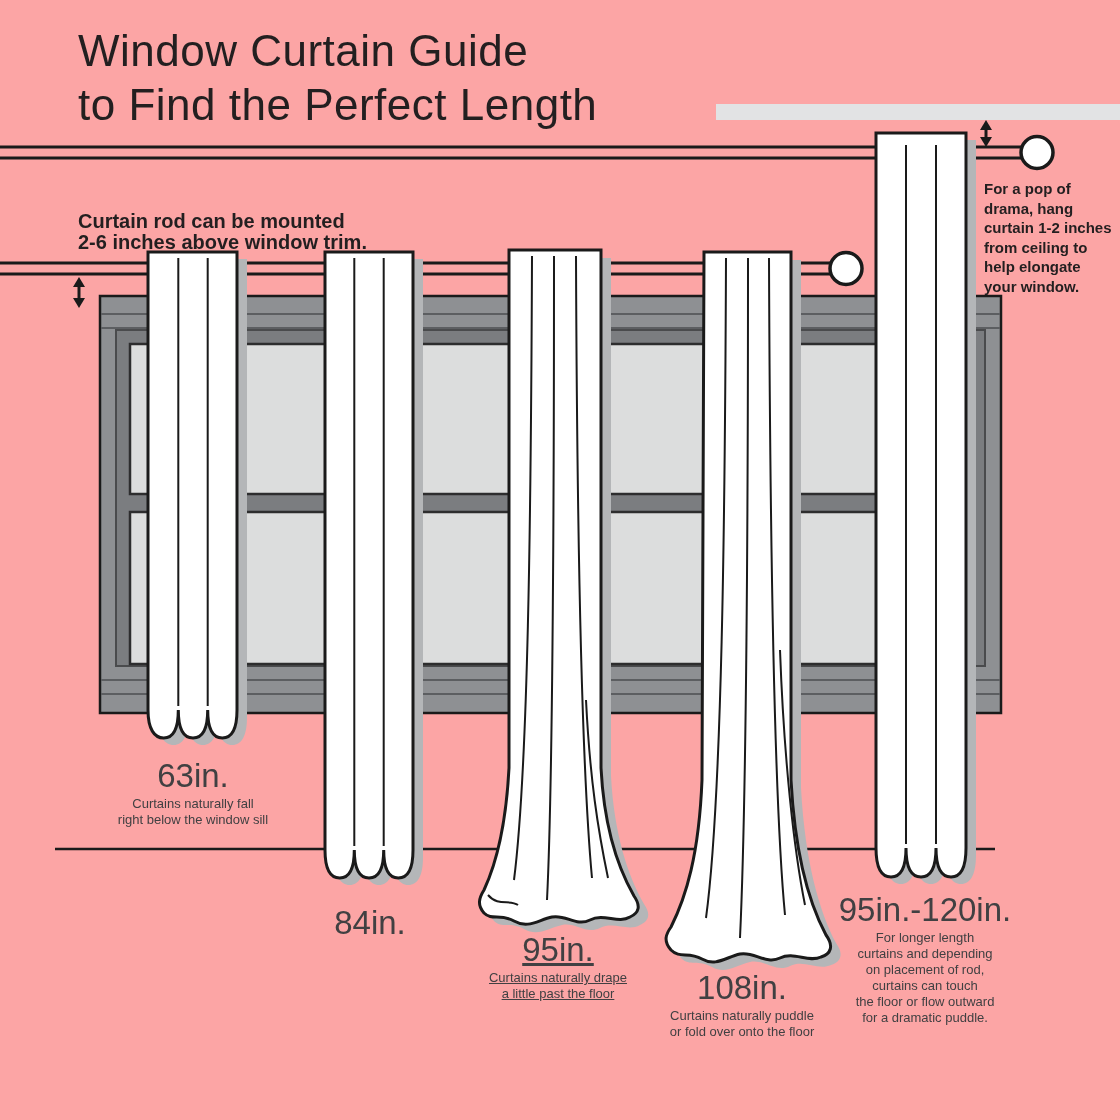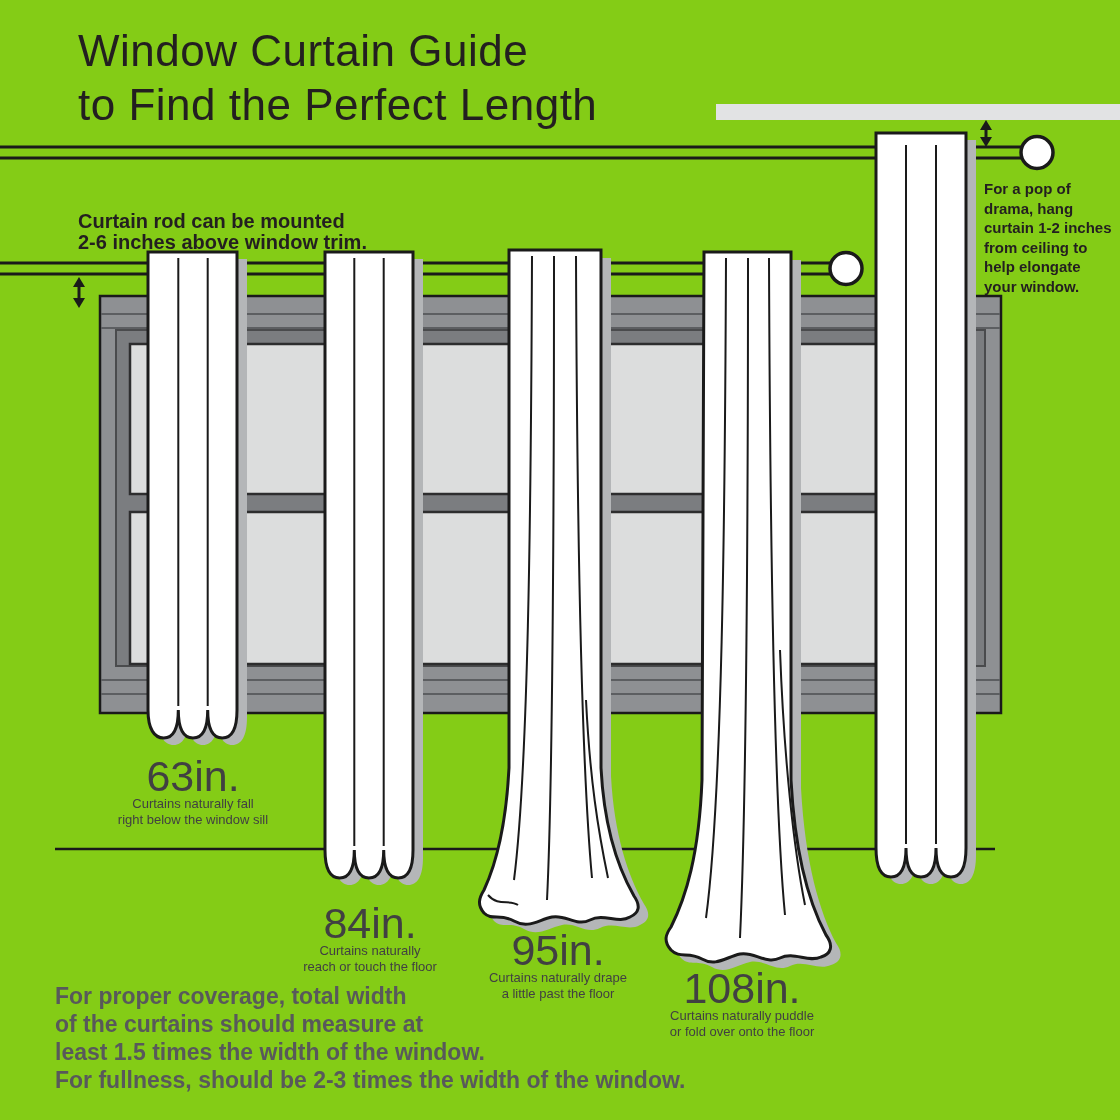--- a/index.html
+++ b/index.html
@@ -3,7 +3,7 @@
 <meta charset="utf-8">
 <style>
   html,body{margin:0;padding:0;background:#fff;}
-  .stage{position:relative;width:1120px;height:1120px;background:#84cc16;overflow:hidden;
+  .stage{position:relative;width:1120px;height:1120px;background:#fca5a5;overflow:hidden;
          font-family:"Liberation Sans",sans-serif;color:var(--ink,#231f20);}
   .stage svg{position:absolute;inset:0;}
   

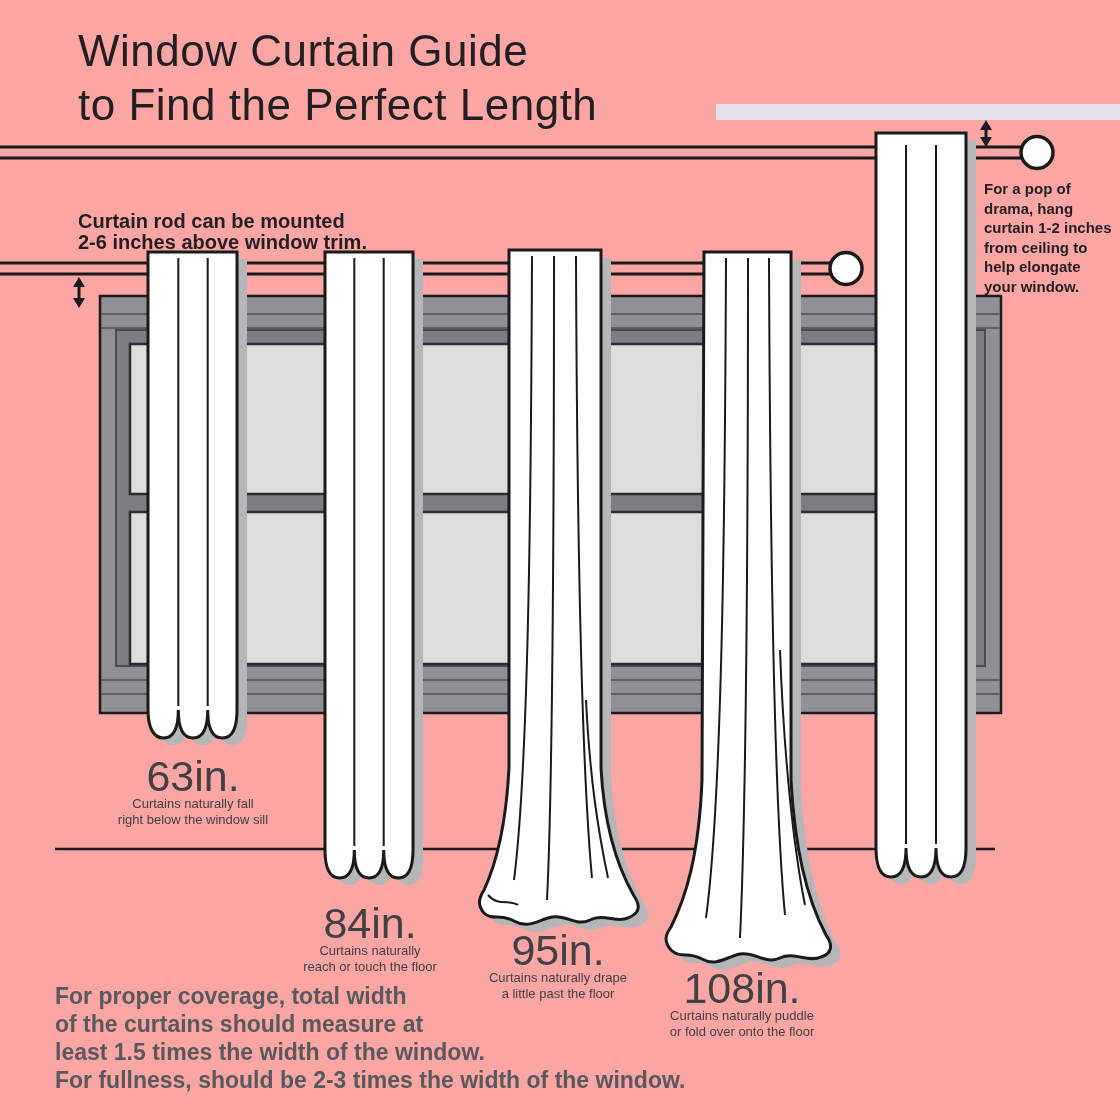--- a/index.html
+++ b/index.html
@@ -28,7 +28,7 @@
   .rod-note{left:78px;top:211px;font-size:20px;line-height:21px;font-weight:700;}
   .pop-note{left:984px;top:179px;font-size:15px;line-height:19.5px;font-weight:700;width:130px;}
   .label{position:absolute;text-align:center;color:var(--label-gray,#414042);}
-  .label .len{font-size:43px;line-height:36px;white-space:pre-line;}
+  .label .len{font-size:33px;line-height:36px;white-space:pre-line;}
   .label .desc{font-size:13px;line-height:16px;white-space:pre-line;margin-top:2px;}
   .lbl-63{left:63px;top:758px;width:260px;}
   .lbl-84{left:240px;top:894px;width:260px;margin-top:11px;}

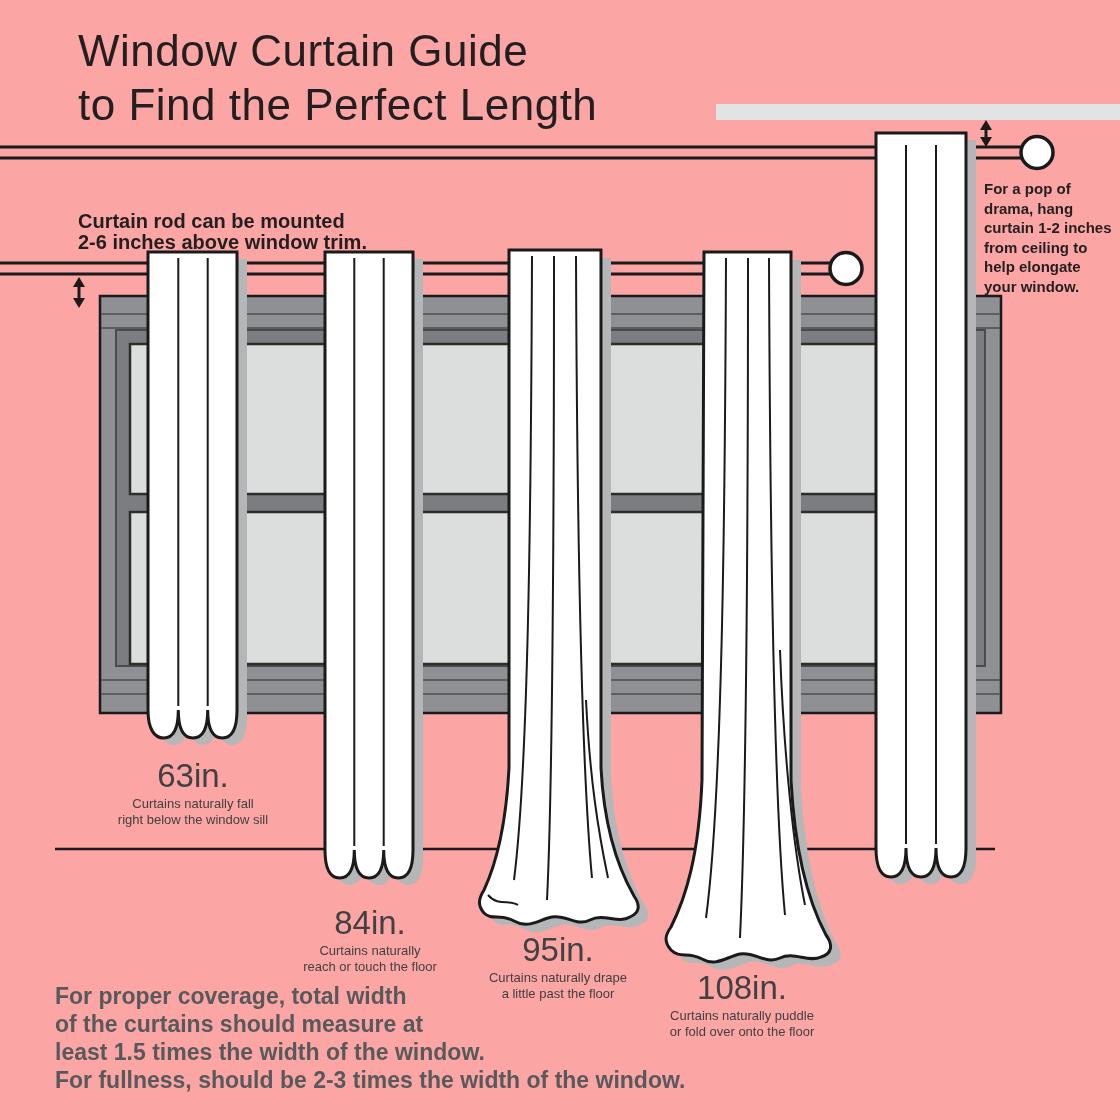--- a/index.html
+++ b/index.html
@@ -184,6 +184,15 @@
 or fold over onto the floor</div>
   </div>
 
+  <div class="label lbl-95120">
+    <div class="len">95in.-120in.</div>
+    <div class="desc">For longer length
+curtains and depending
+on placement of rod,
+curtains can touch
+the floor or flow outward
+for a dramatic puddle.</div>
+  </div>
 
   <p class="txt footer">For proper coverage, total width
 of the curtains should measure at

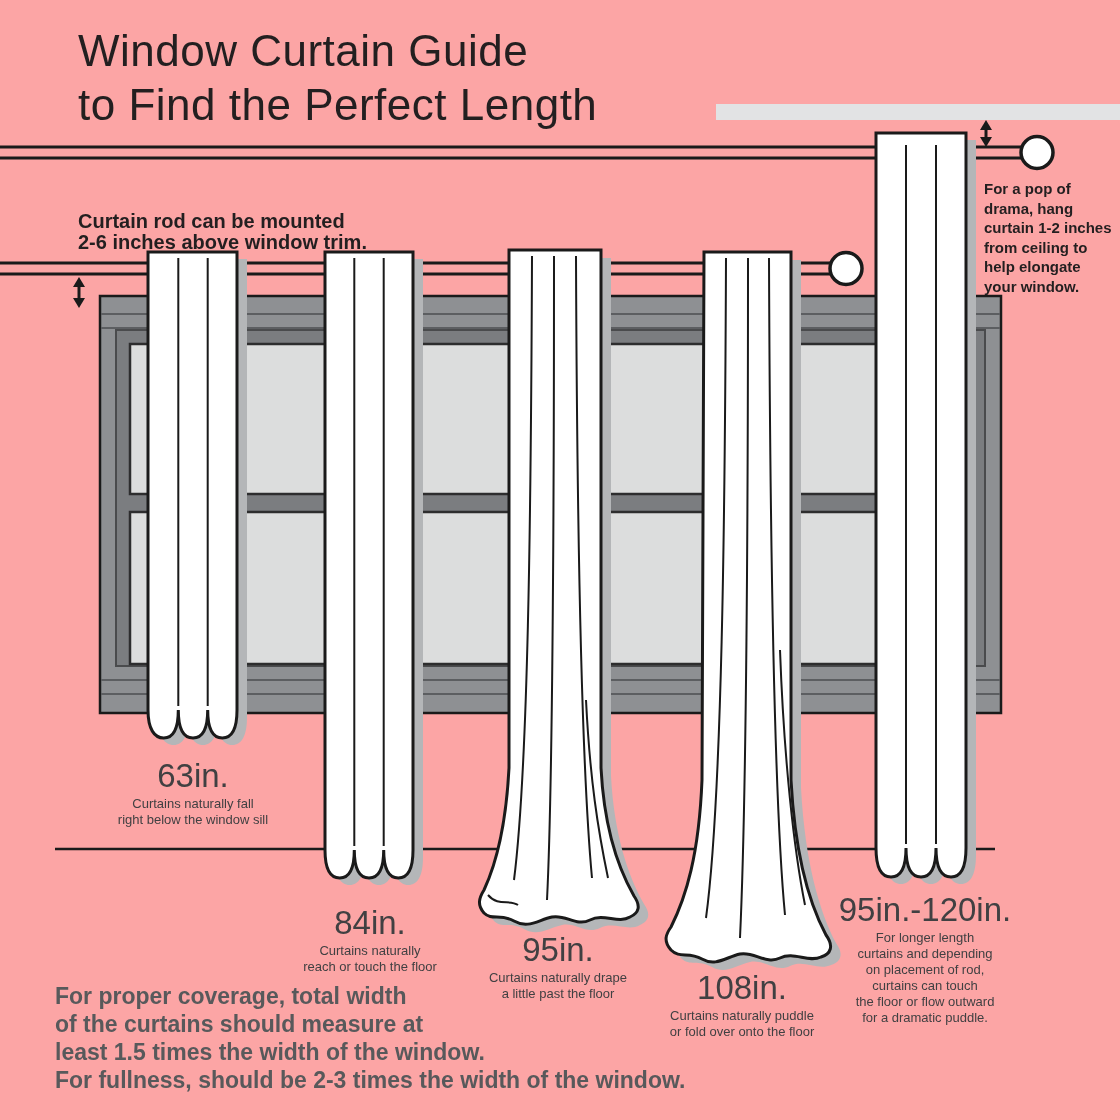--- a/index.html
+++ b/index.html
@@ -168,8 +168,6 @@
 
   <div class="label lbl-84">
     <div class="len">84in.</div>
-    <div class="desc">Curtains naturally
-reach or touch the floor</div>
   </div>
 
   <div class="label lbl-95">

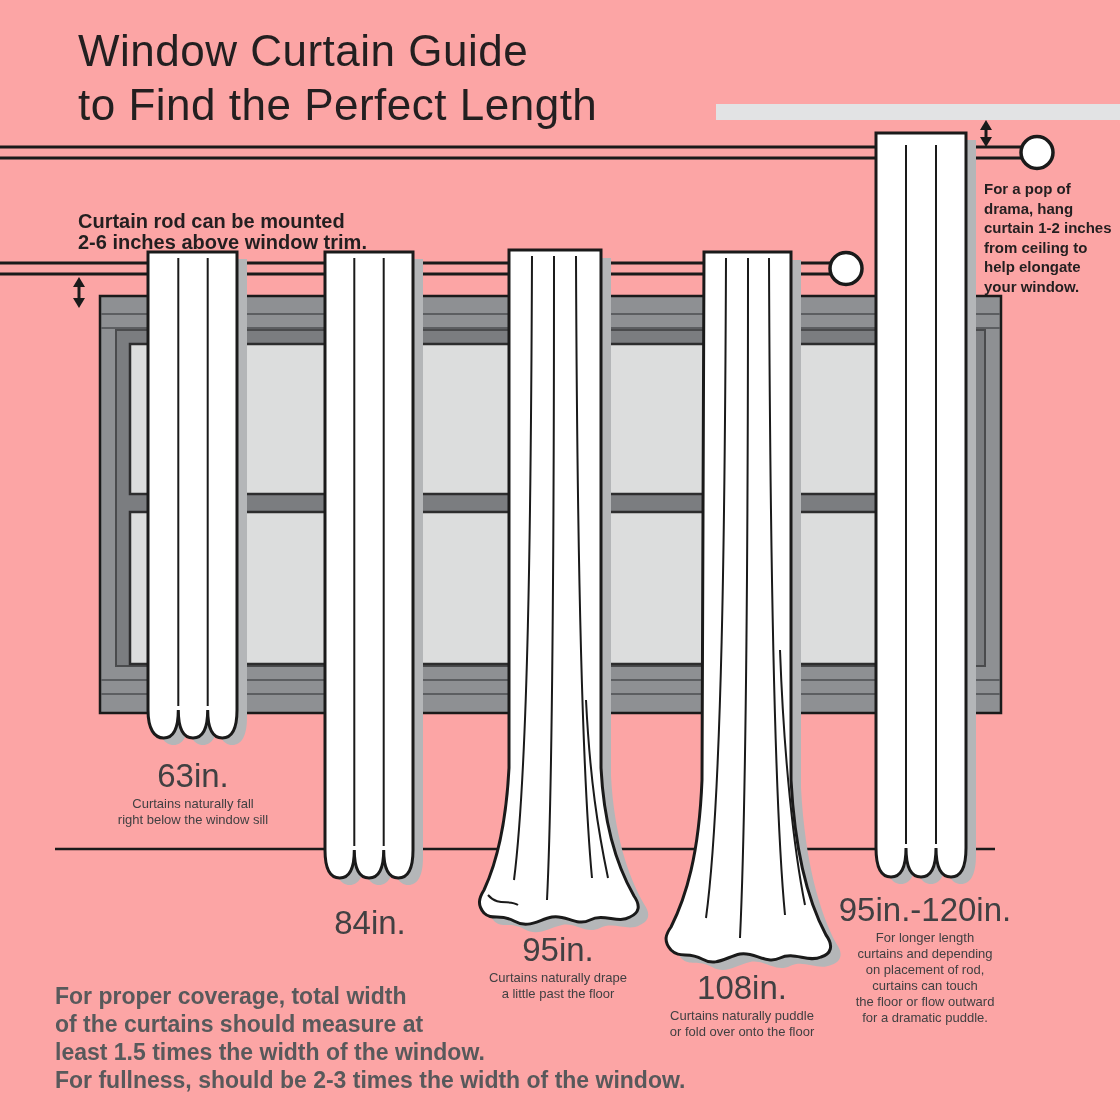--- a/index.html
+++ b/index.html
@@ -32,7 +32,7 @@
   .label .desc{font-size:13px;line-height:16px;white-space:pre-line;margin-top:2px;}
   .lbl-63{left:63px;top:758px;width:260px;}
   .lbl-84{left:240px;top:894px;width:260px;margin-top:11px;}
-  .lbl-95{left:428px;top:932px;width:260px;}
+  .lbl-95{left:428px;top:932px;width:260px;text-decoration:underline;}
   .lbl-108{left:612px;top:970px;width:260px;}
   .lbl-95120{left:808px;top:892px;width:234px;}
   .footer{left:55px;top:982px;font-size:23px;line-height:28px;font-weight:700;

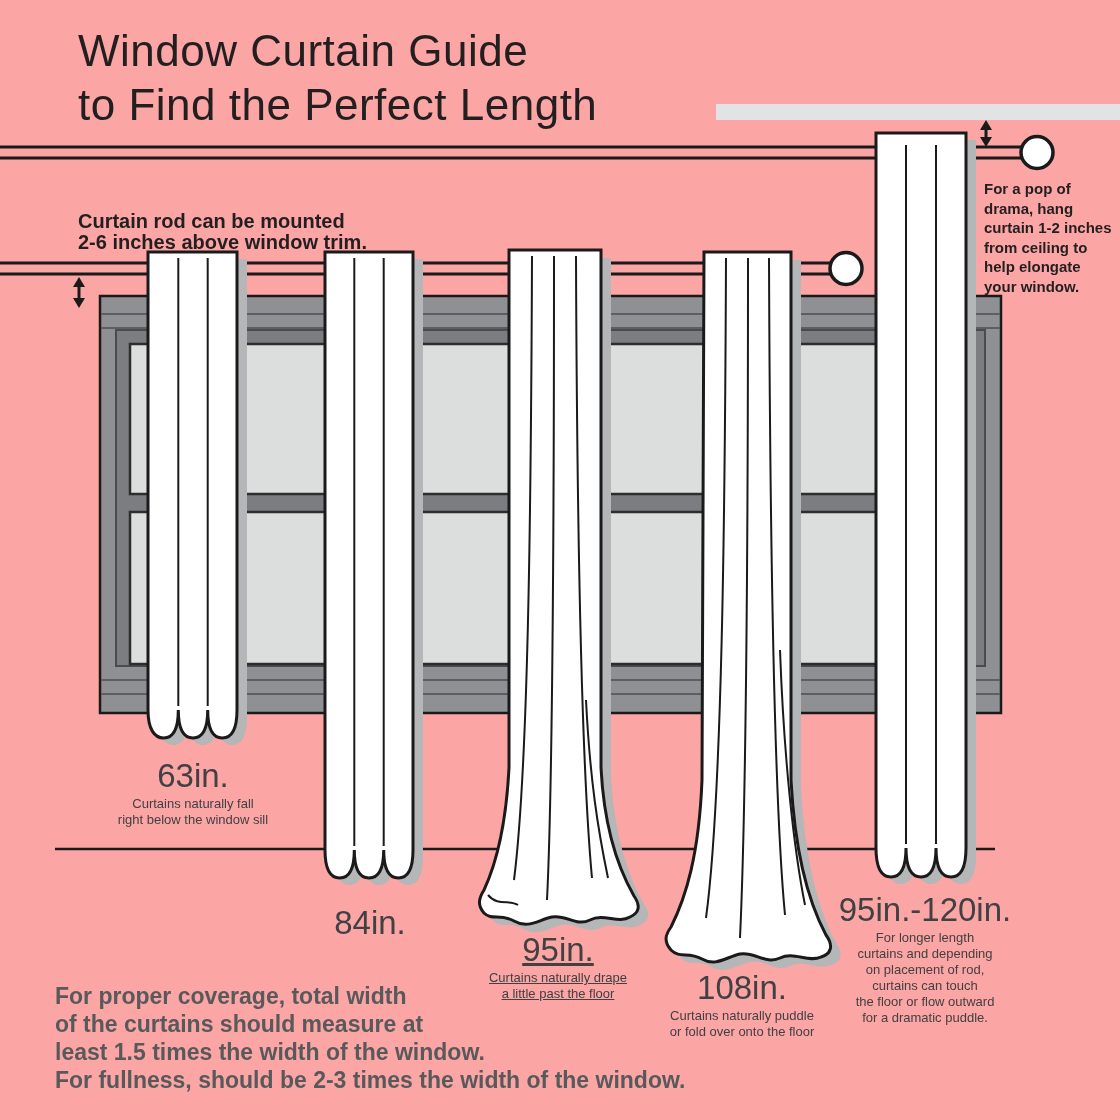--- a/index.html
+++ b/index.html
@@ -192,10 +192,6 @@
 for a dramatic puddle.</div>
   </div>
 
-  <p class="txt footer">For proper coverage, total width
-of the curtains should measure at
-least 1.5 times the width of the window.
-For fullness, should be 2-3 times the width of the window.</p>
 
 </div>
 

